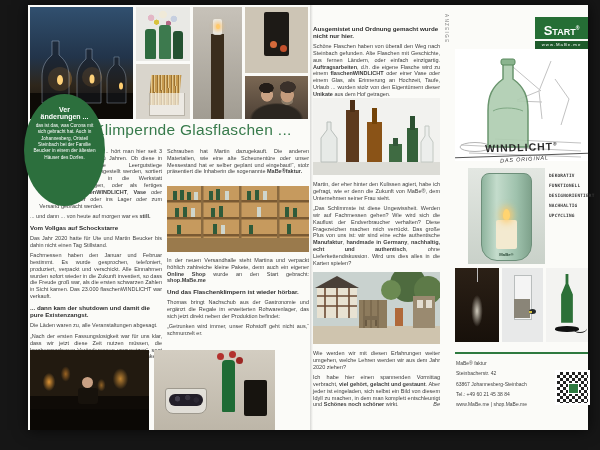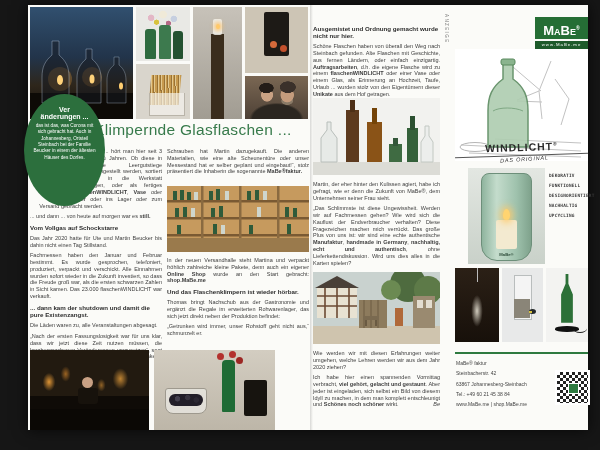--- a/index.html
+++ b/index.html
@@ -364,7 +364,7 @@
 
       <div class="anzeige">ANZEIGE</div>
 
-      <div class="logo-box"><span>MaBe</span><span class="logo-reg">®</span></div>
+      <div class="logo-box"><span>Start</span><span class="logo-reg">®</span></div>
       <div class="logo-bar">www.MaBe.me</div>
 
       <div class="photo sketch" style="background:#fff;">

